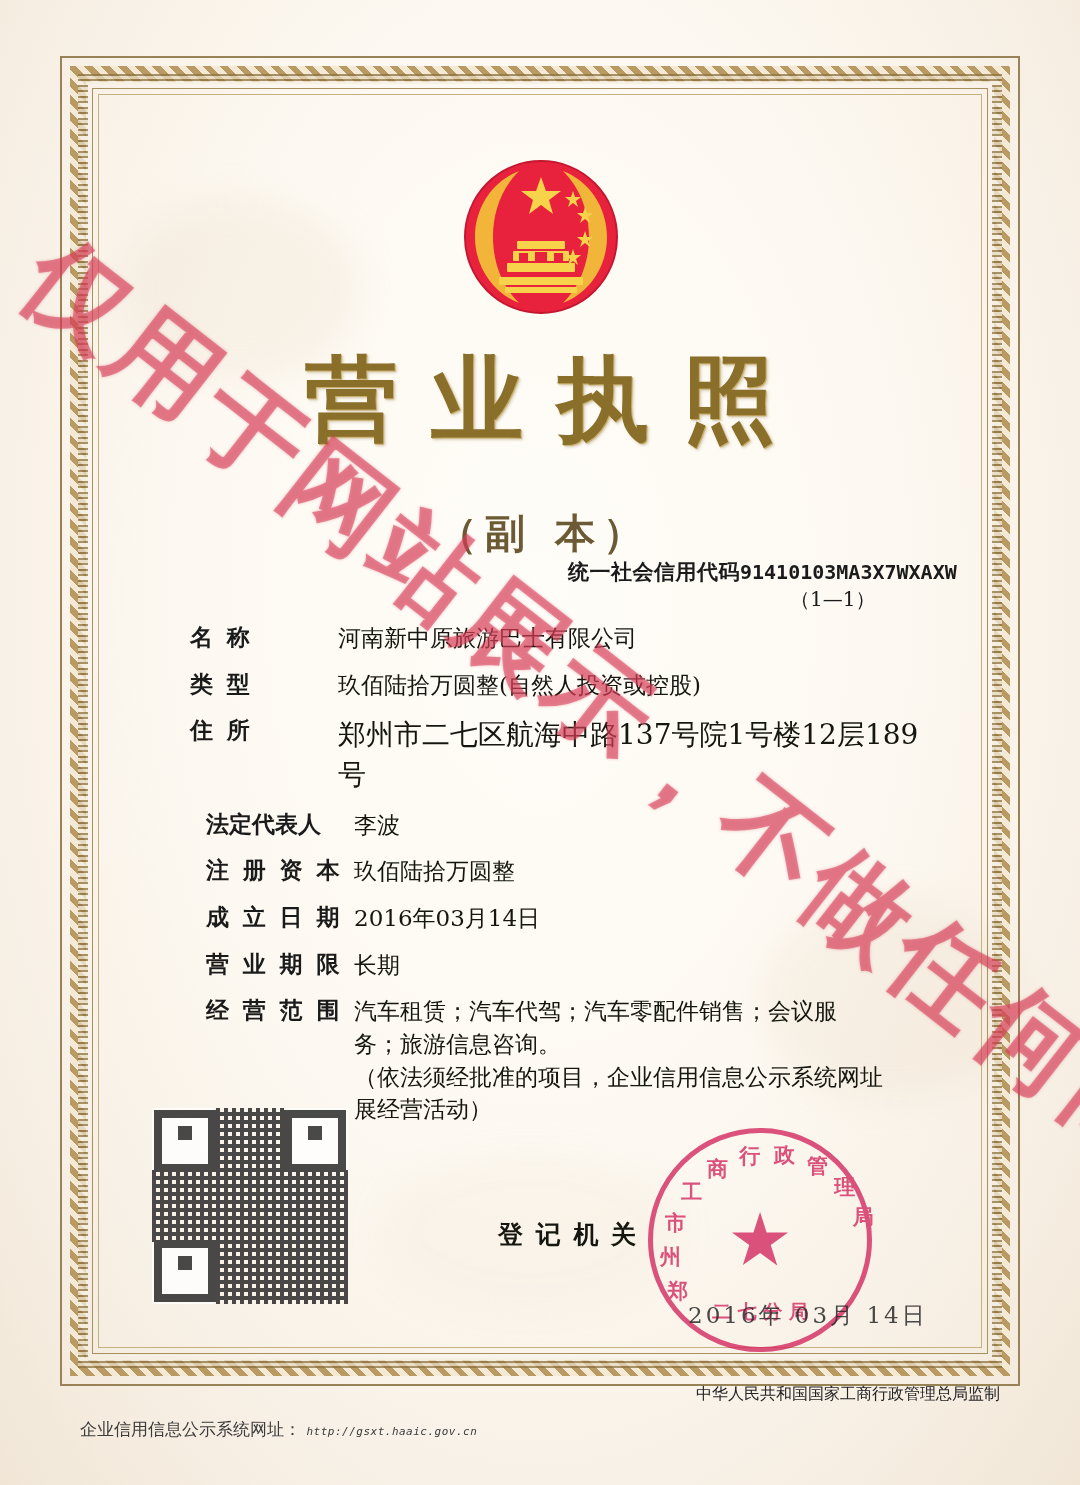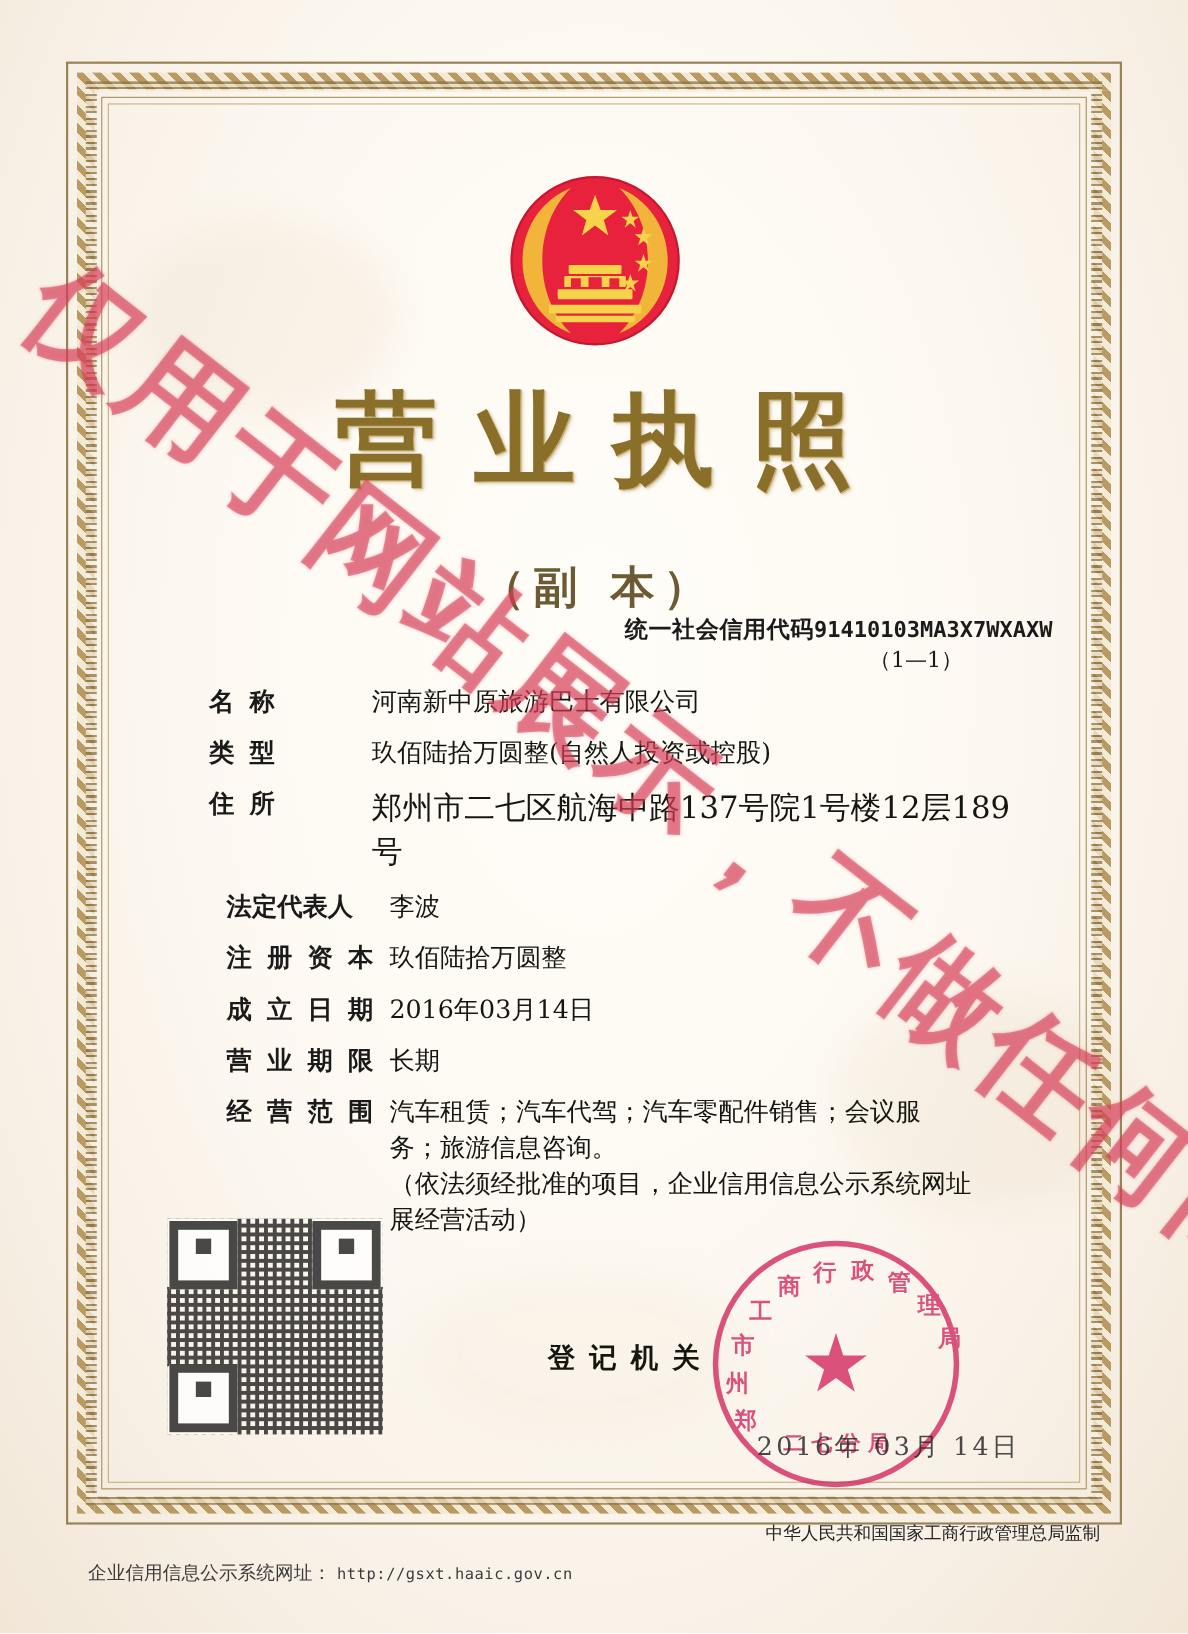--- a/index.html
+++ b/index.html
@@ -307,8 +307,9 @@
   }
   .footer-left .url {
     font-family: "DejaVu Sans Mono", monospace;
-    font-size: 14px;
+    font-size: 11px;
     letter-spacing: .5px;
+    font-style: italic;
   }
   .footer-right {
     position: absolute;

